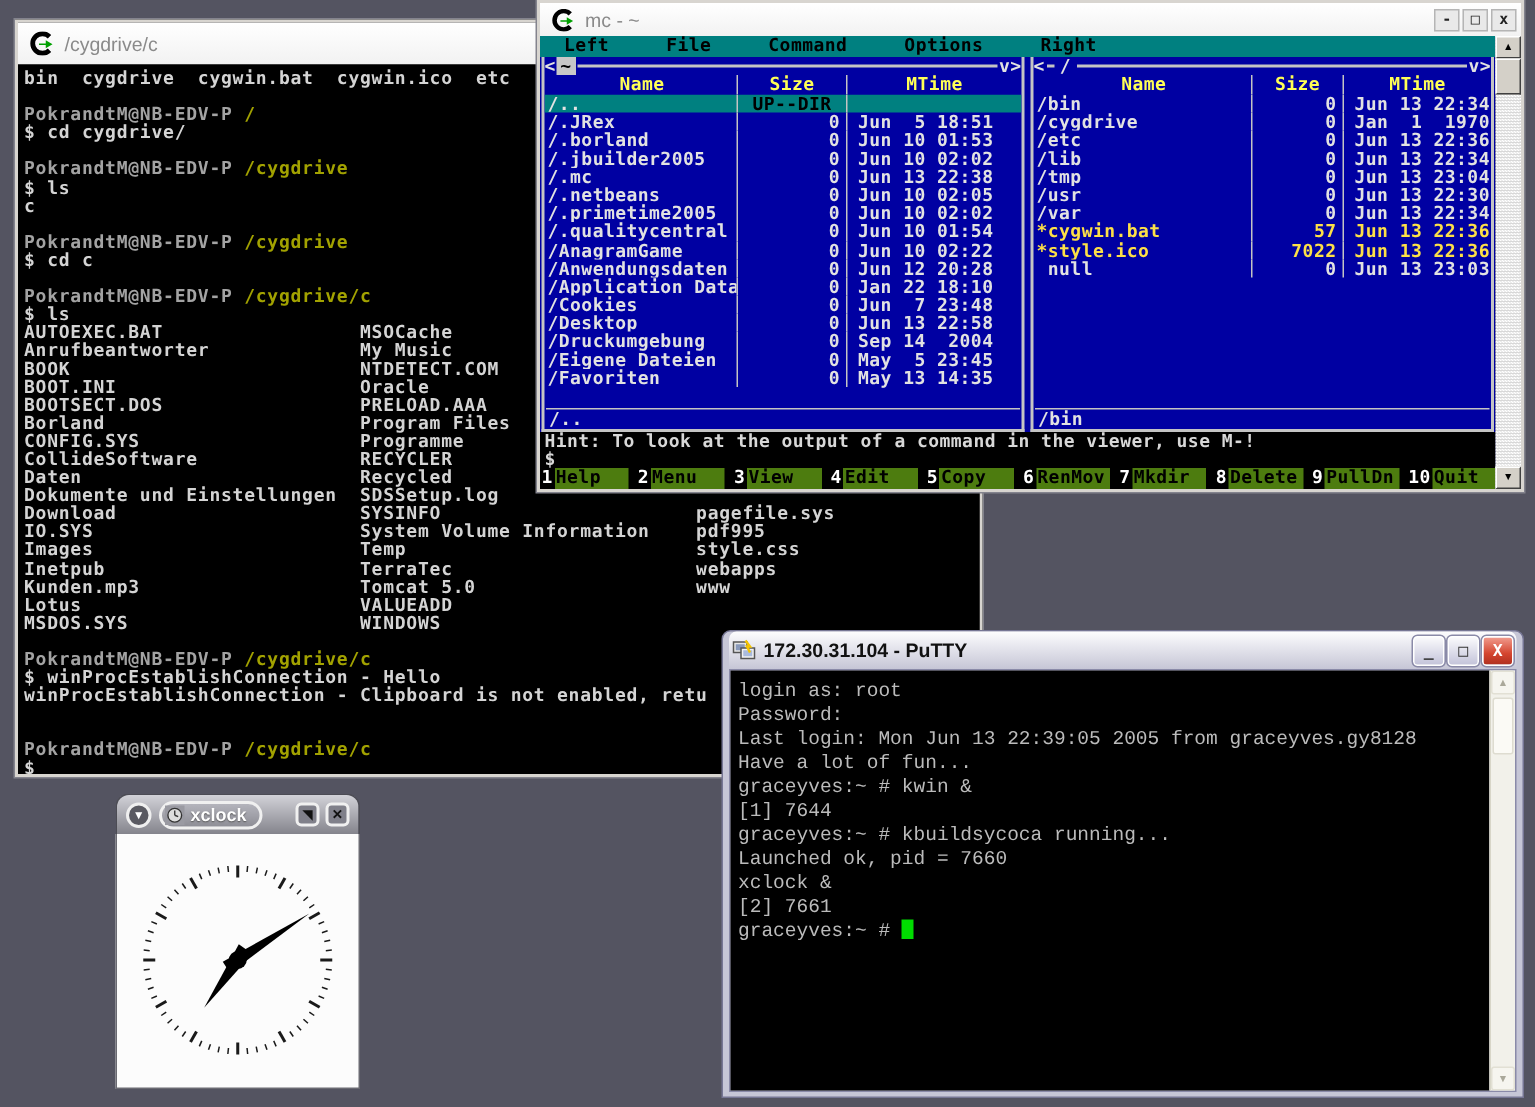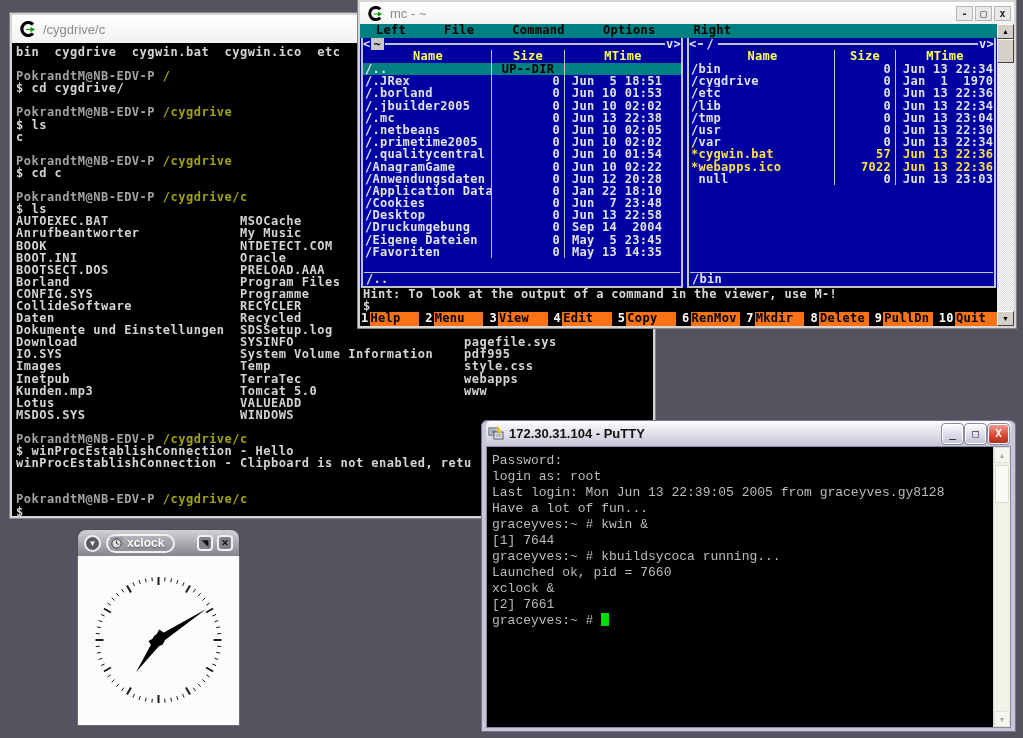--- a/index.html
+++ b/index.html
@@ -246,7 +246,7 @@
               <div class="mc-row dir"><span class="c-name">/usr</span><span class="c-size">0</span><span class="c-mtime">Jun 13 22:30</span></div>
               <div class="mc-row dir"><span class="c-name">/var</span><span class="c-size">0</span><span class="c-mtime">Jun 13 22:34</span></div>
               <div class="mc-row exec"><span class="c-name">*cygwin.bat</span><span class="c-size">57</span><span class="c-mtime">Jun 13 22:36</span></div>
-              <div class="mc-row exec"><span class="c-name">*webapps.ico</span><span class="c-size">7022</span><span class="c-mtime">Jun 13 22:36</span></div>
+              <div class="mc-row exec"><span class="c-name">*style.ico</span><span class="c-size">7022</span><span class="c-mtime">Jun 13 22:36</span></div>
               <div class="mc-row file"><span class="c-name"> null</span><span class="c-size">0</span><span class="c-mtime">Jun 13 23:03</span></div>
             </div>
           <div class="panel-sep"></div>

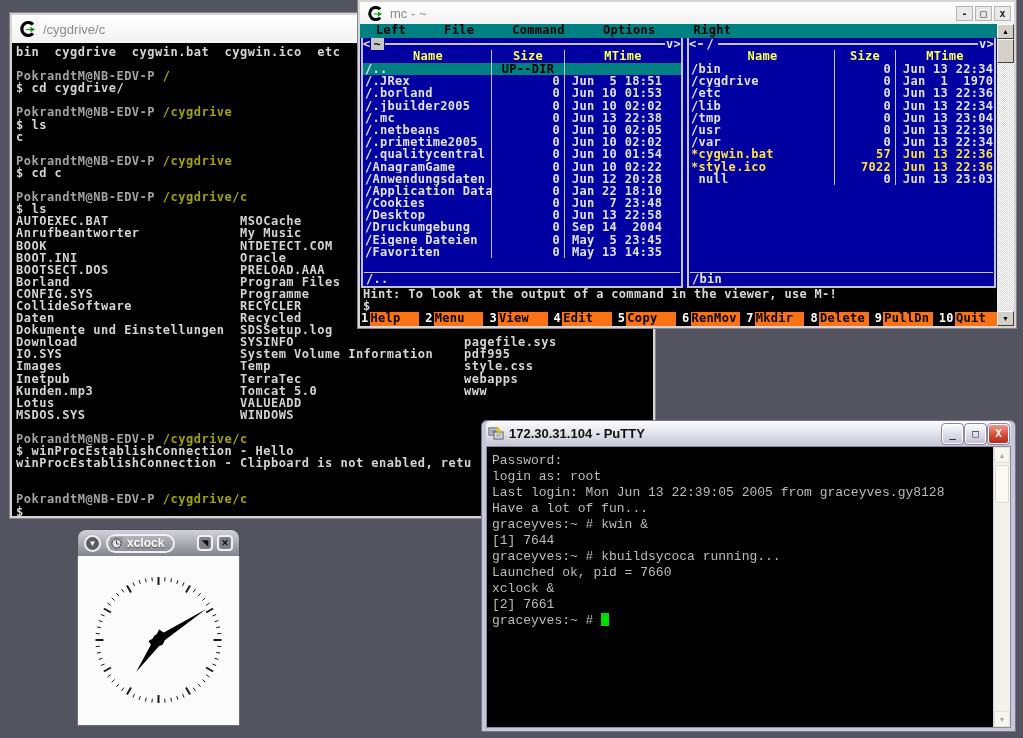--- a/index.html
+++ b/index.html
@@ -65,7 +65,7 @@
   .mc-fkeys { height:14px; background:#000; display:flex; gap:5px; }
   .fk { flex:1; display:flex; }
   .fknum { color:#fff; padding:0 1px; }
-  .fklabel { flex:1; background:#f97316; color:#000; padding-left:1px; }
+  .fklabel { flex:1; background:#4d7c0f; color:#000; padding-left:1px; }
 
   
   .csb { width:17px; background-color:#d8d8d8;

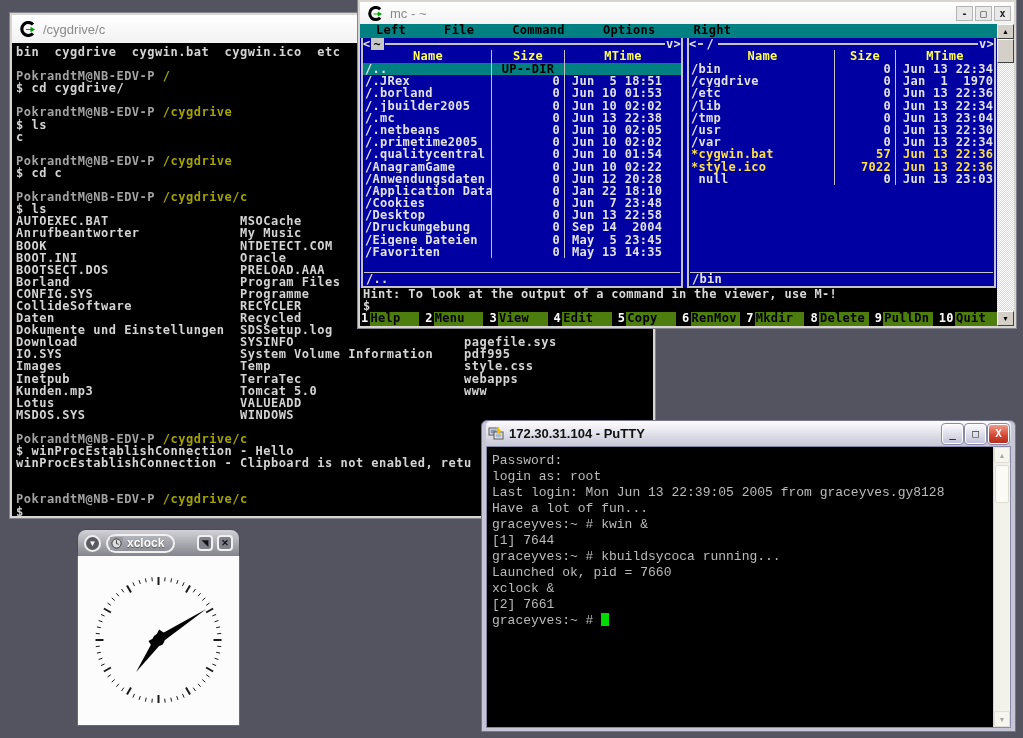--- a/index.html
+++ b/index.html
@@ -326,8 +326,8 @@
   <div class="putty-body">
     <div class="putty-term">
       <div>
+          <div class="tl">login as: root</div>
           <div class="tl">Password:</div>
-          <div class="tl">login as: root</div>
           <div class="tl">Last login: Mon Jun 13 22:39:05 2005 from graceyves.gy8128</div>
           <div class="tl">Have a lot of fun...</div>
           <div class="tl">graceyves:~ # kwin &amp;</div>

